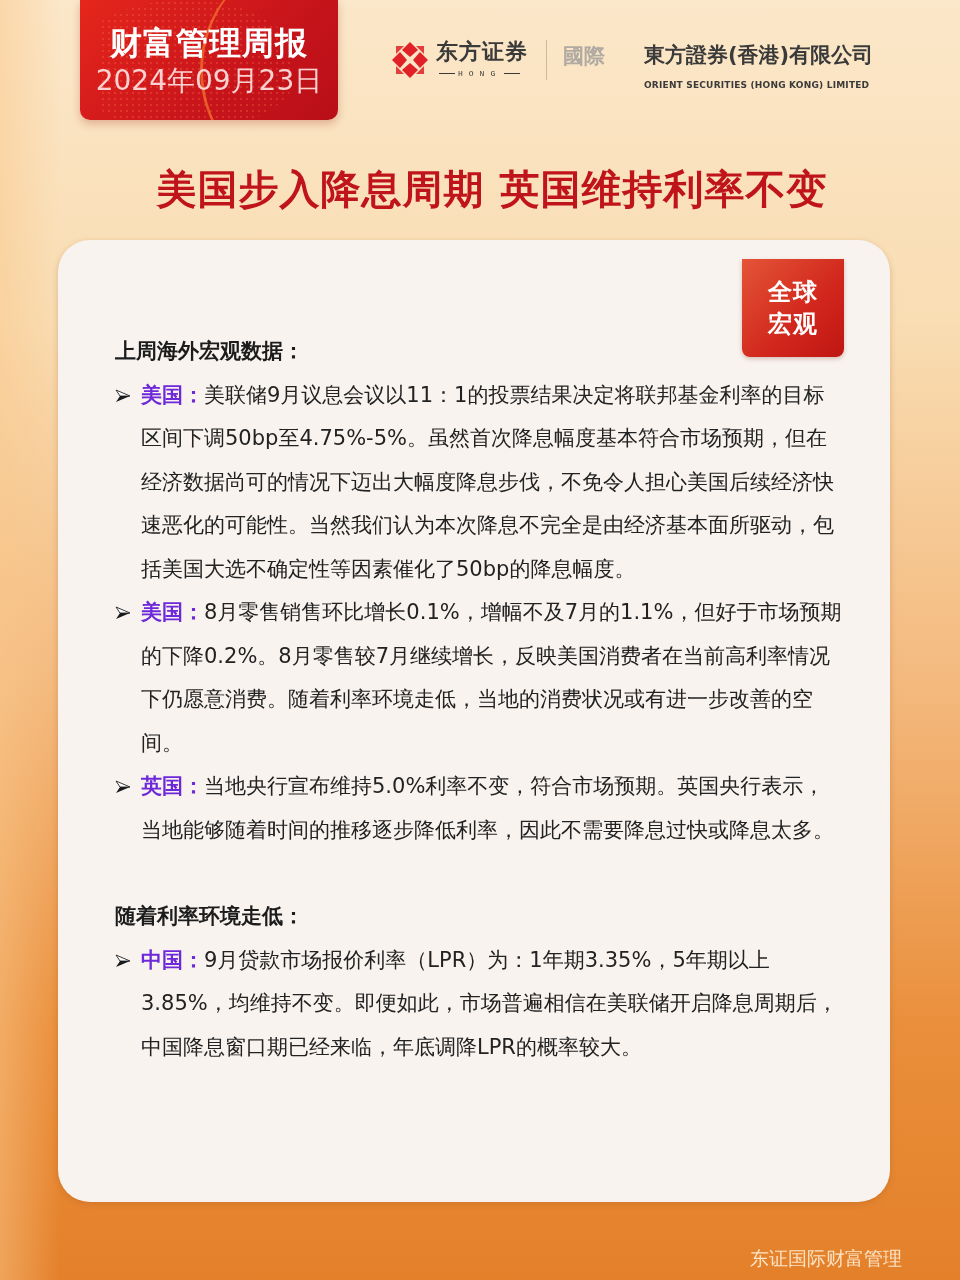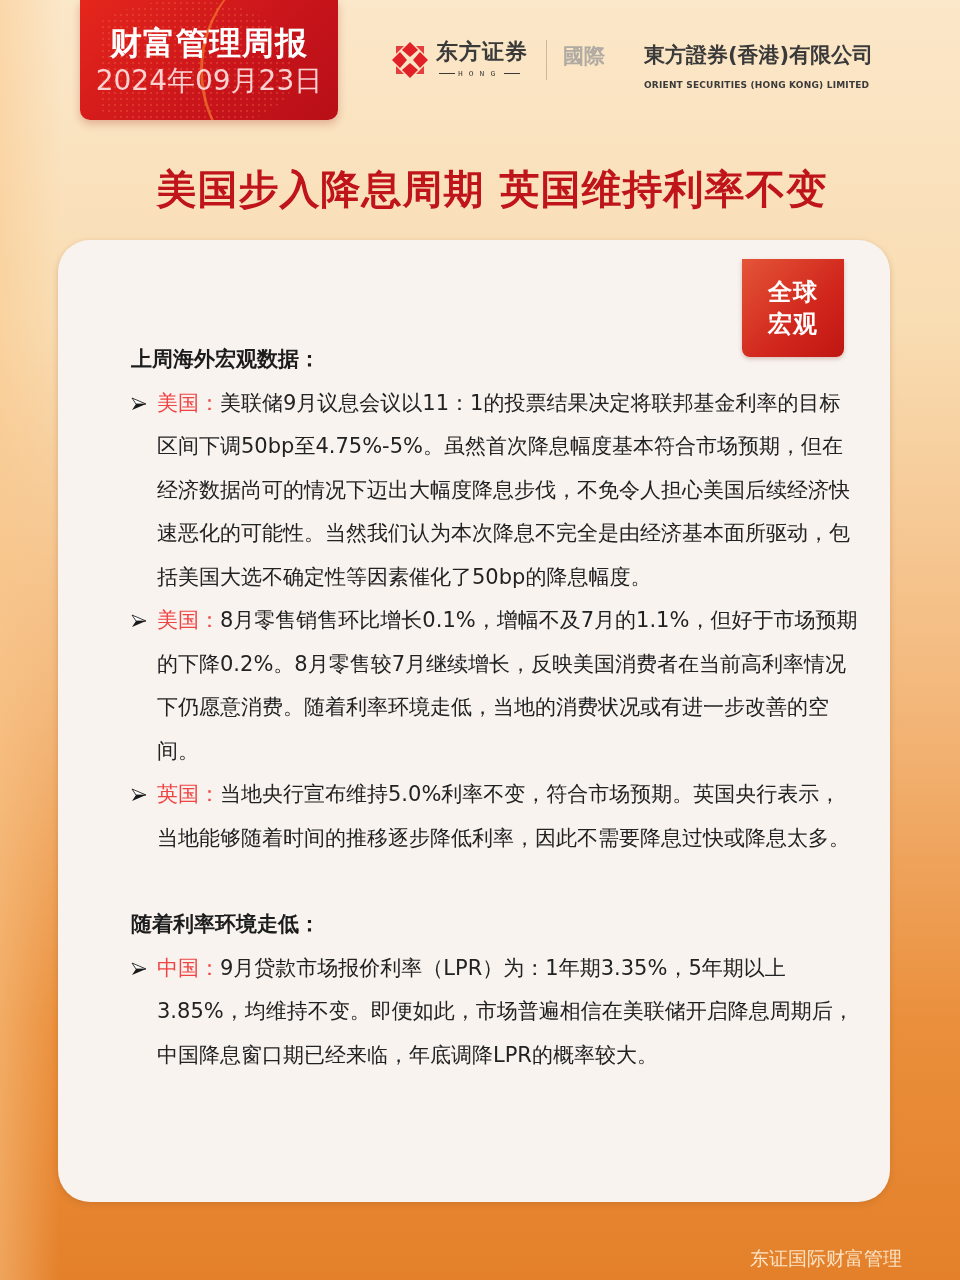--- a/index.html
+++ b/index.html
@@ -74,8 +74,8 @@
     }
     .tag span { color: #fff; font-size: 24px; font-weight: bold; line-height: 32px; letter-spacing: 1px; }
     .content {
-      position: absolute; left: 115px; top: 338px; width: 730px;
-      color: #222; font-size: 21px; line-height: 43.5px; margin-left: 16px;
+      position: absolute; left: 115px; top: 330px; width: 730px;
+      color: #222; font-size: 21px; line-height: 43.5px;
     }
     .section-title { font-weight: bold; font-size: 21px; color: #1c1c1c; }
     .item { position: relative; padding-left: 26px; }

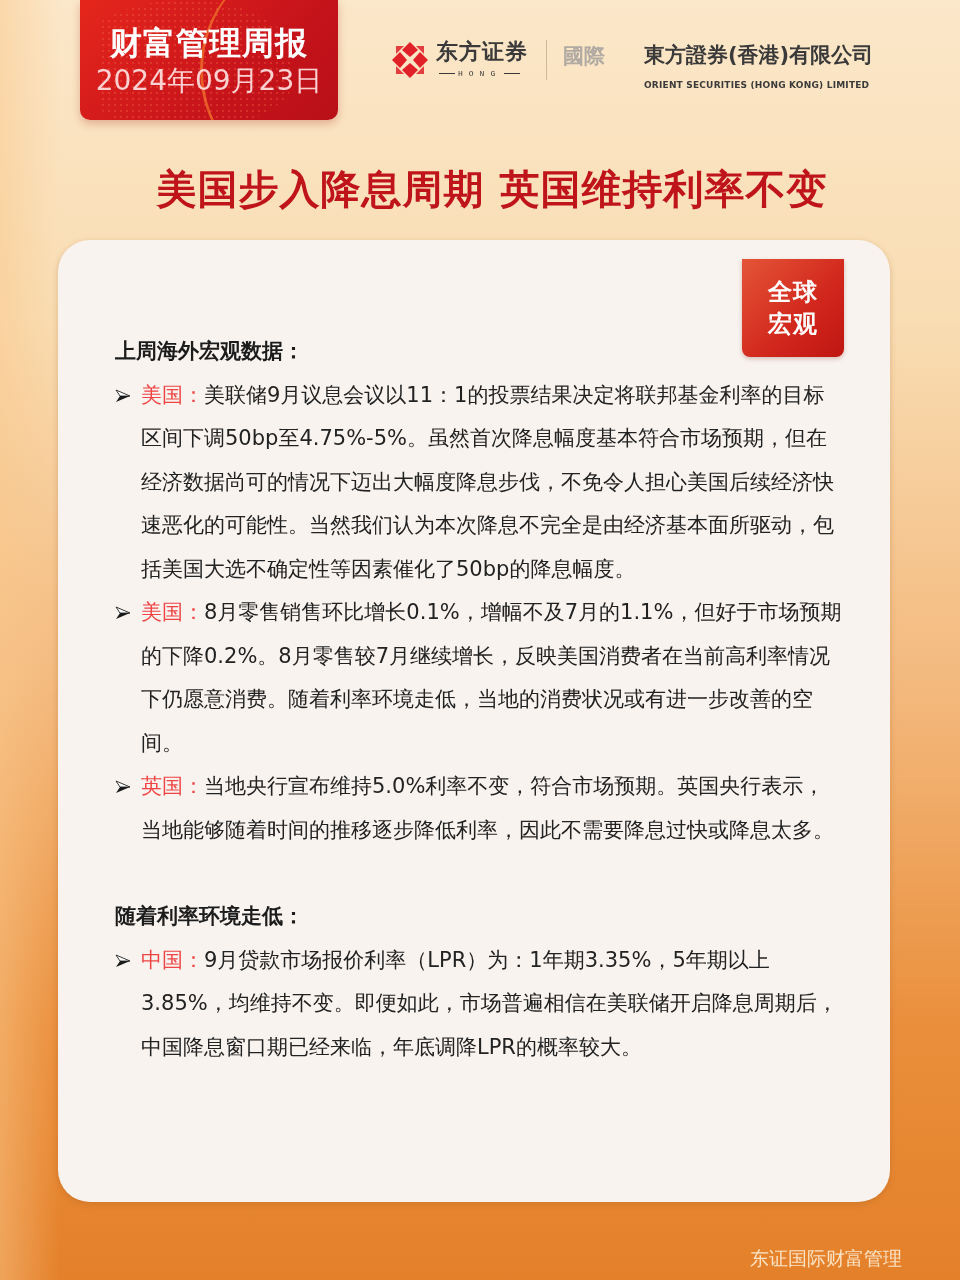--- a/index.html
+++ b/index.html
@@ -82,7 +82,7 @@
     .item .arrow {
       position: absolute; left: 0; top: 14px; width: 16px; height: 16px;
     }
-    .item .label { font-weight: normal; color: #ef4444; }
+    .item .label { font-weight: bold; color: #6d28d9; }
     .gap { height: 43px; }
     .footer {
       position: absolute; right: 58px; top: 1246px; font-size: 19px; color: #fbe3c4; margin-left: 16px;

